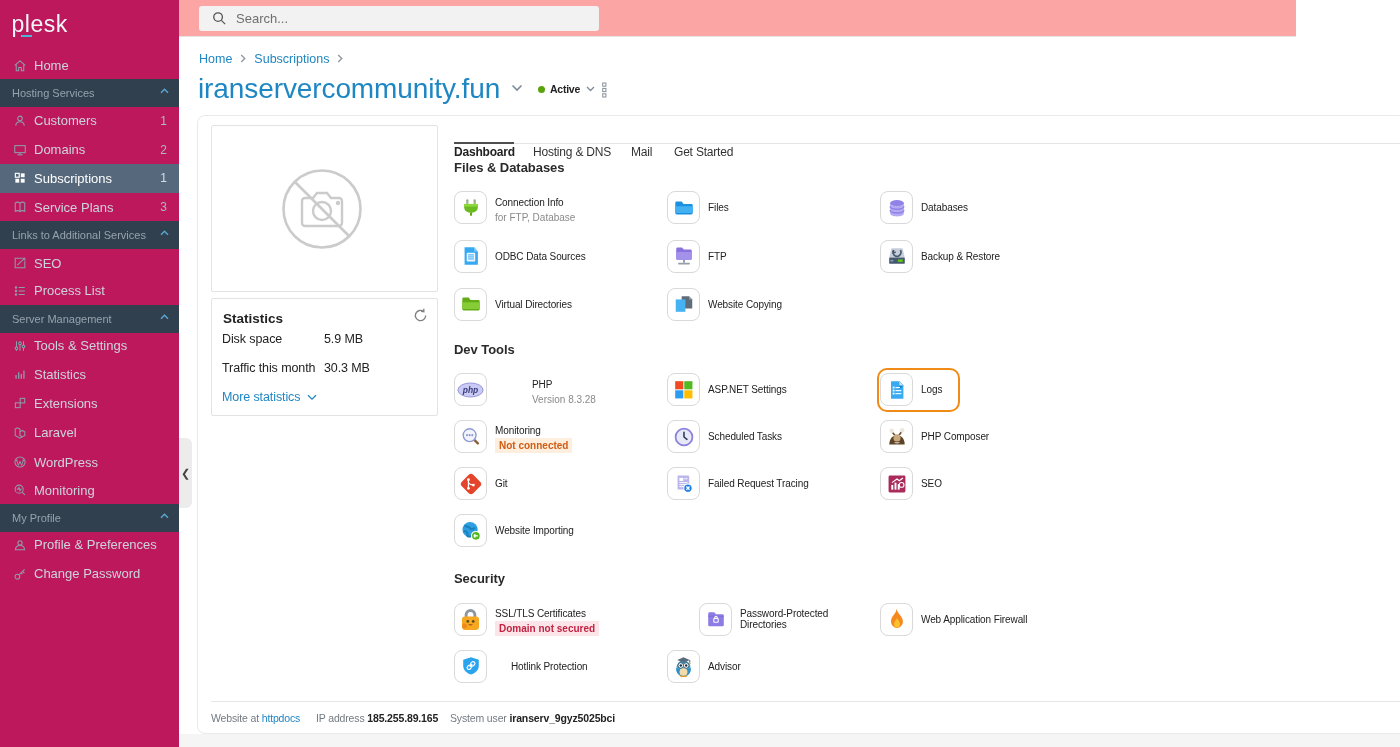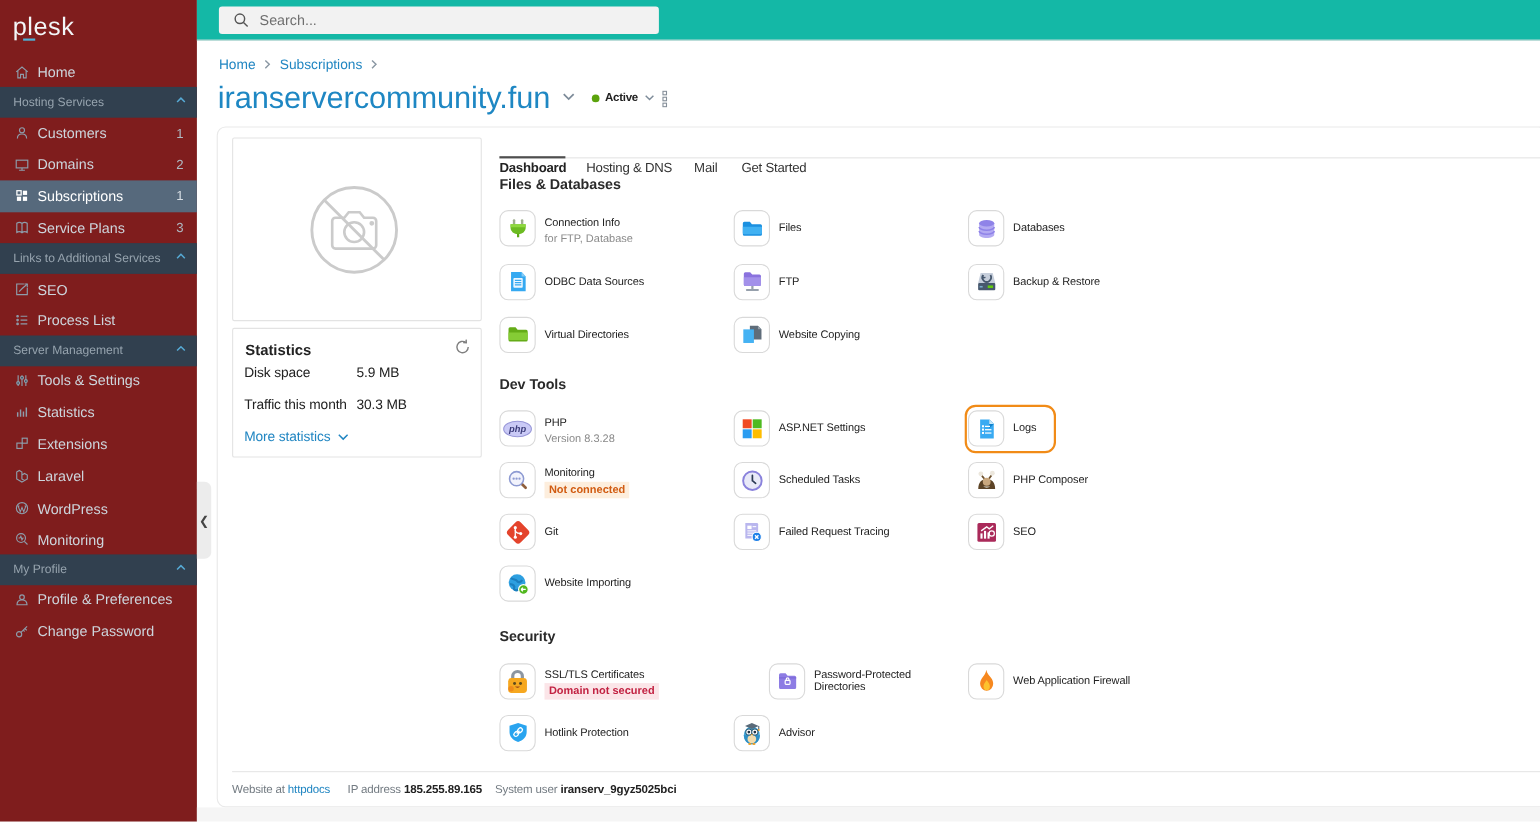--- a/index.html
+++ b/index.html
@@ -8,7 +8,7 @@
 #page { position:relative; width:1400px; height:747px; }
 
 
-#sidebar { position:absolute; left:0; top:0; width:179px; height:747px; background:#7f1d1d; }
+#sidebar { position:absolute; left:0; top:0; width:179px; height:747px; background:#be185d; }
 #logo { position:absolute; left:11.5px; top:11px; color:#f3f6f8; font-size:23px; font-weight:400; letter-spacing:0.5px; }
 #logo .ul { position:absolute; left:9px; top:23.5px; width:11px; height:2.5px; background:#4db3d8; }
 .sitem { position:absolute; left:0; width:179px; height:29px; display:flex; align-items:center; color:#cdd5dc; }

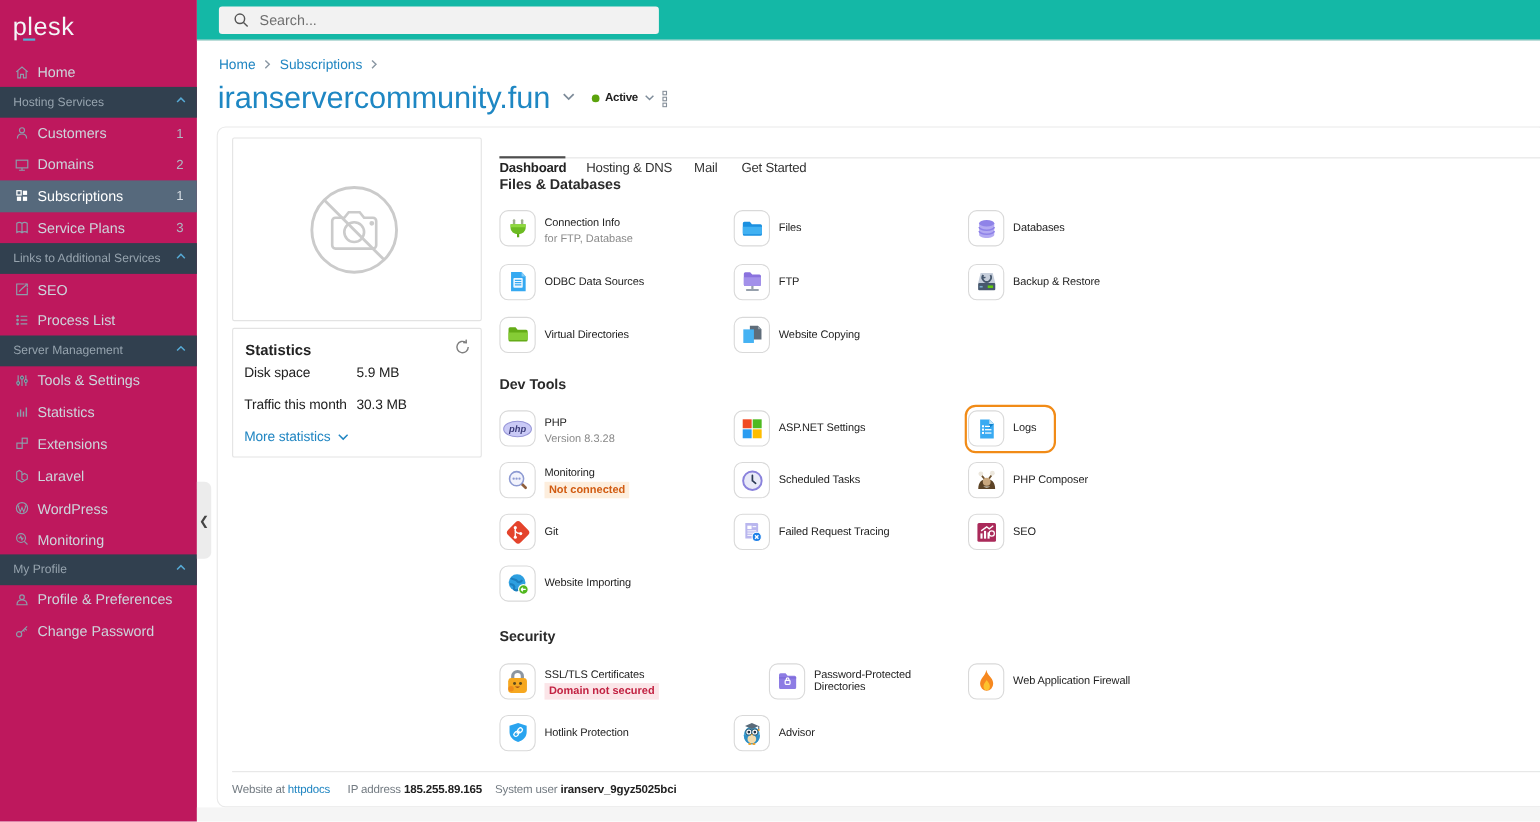--- a/index.html
+++ b/index.html
@@ -23,7 +23,7 @@
   color:#444; font-size:11px; }
 
 
-#topbar { position:absolute; left:179px; top:0; width:1221px; height:37px; background:#14b8a6;
+#topbar { position:absolute; left:179px; top:0; width:1117px; height:37px; background:#fca5a5;
   border-bottom:1px solid #e4e4e4;text-align:center; }
 #search { position:absolute; left:20px; top:6px; width:400px; height:25px; background:#f2f2f2;
   border-radius:3px; display:flex; align-items:center; color:#6f6f6f; }

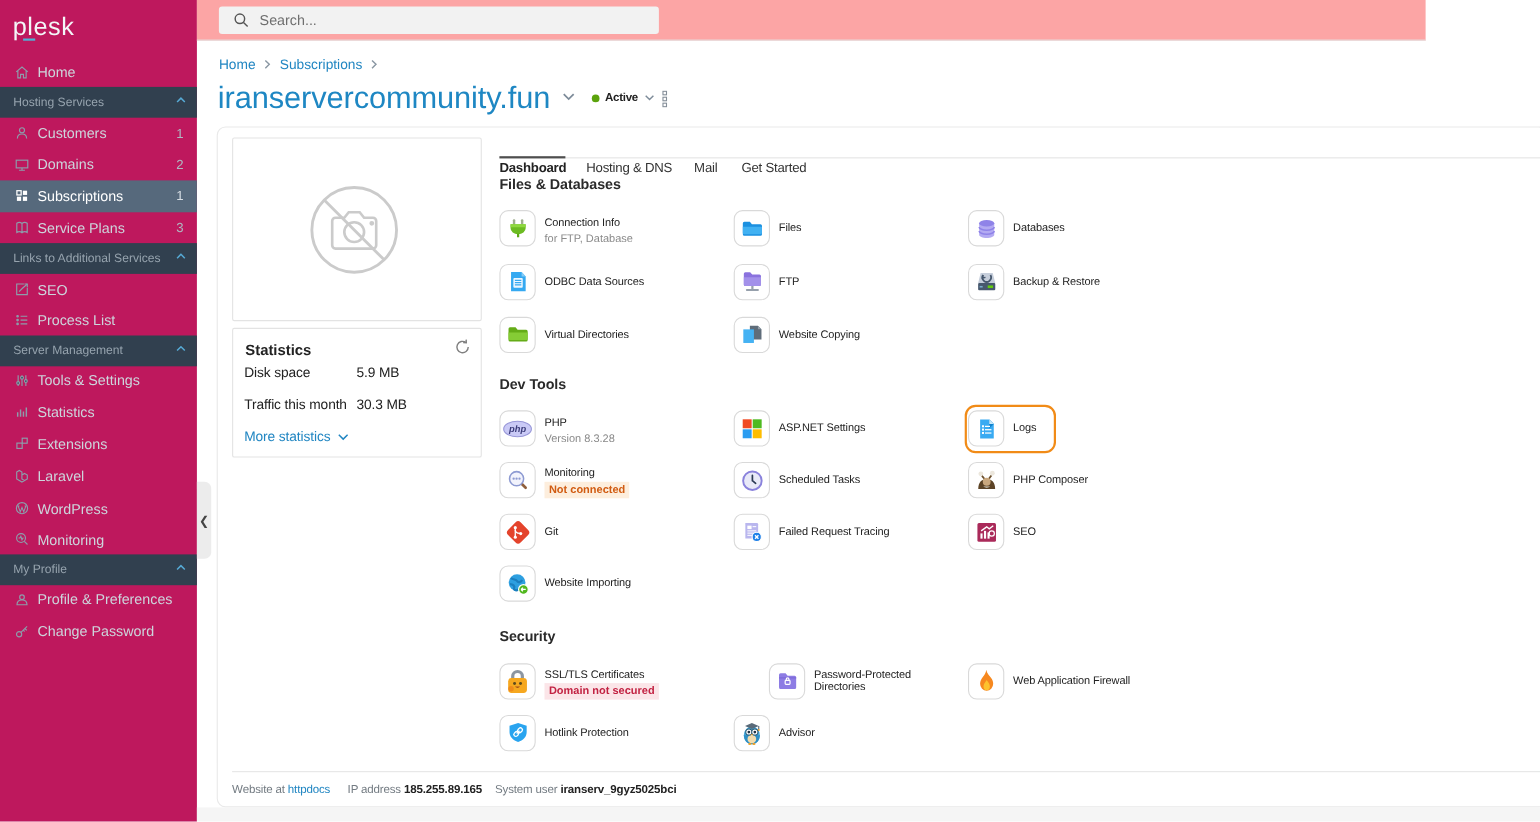--- a/index.html
+++ b/index.html
@@ -351,7 +351,7 @@
       </span>
     </div>
   <div class="sechead" style="left:454px; top:342px;">Dev Tools</div>
-  <div class="tile" style="left:454px; top:373px;">
+  <div class="tile" style="left:454px; top:373px;gap:37px;">
       <span class="ib">
         <svg width="27" height="22" viewBox="0 0 27 22">
           <ellipse cx="13.5" cy="11" rx="12.6" ry="7" fill="#cacaf6"></ellipse>

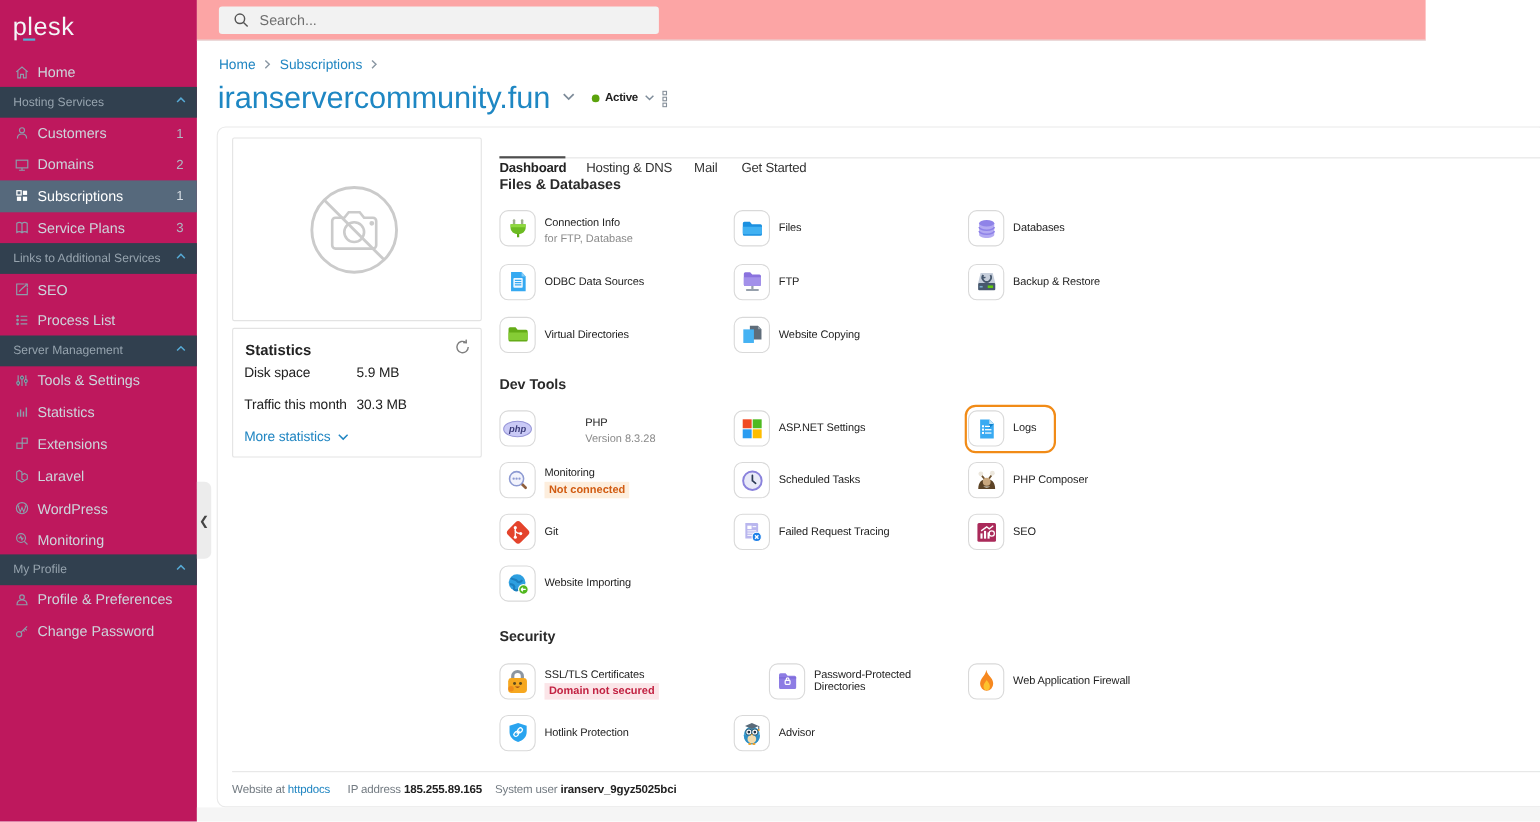--- a/index.html
+++ b/index.html
@@ -547,7 +547,7 @@
         <span class="tl">Web Application Firewall</span>
       </span>
     </div>
-  <div class="tile" style="left:454px; top:649.5px;">
+  <div class="tile" style="left:454px; top:649.5px;gap:16px;">
       <span class="ib">
         <svg width="22" height="22" viewBox="0 0 24 24">
           <path d="M12 2.5 l8.5 2.7 v6.3 c0 5-3.7 8.2-8.5 9.9 c-4.8-1.7-8.5-4.9-8.5-9.9 V5.2 z" fill="#29a4ef"></path>

